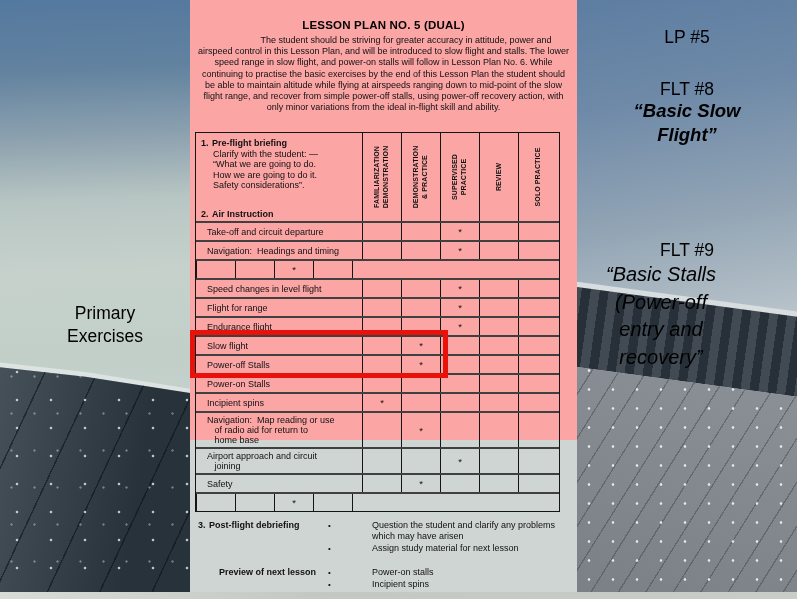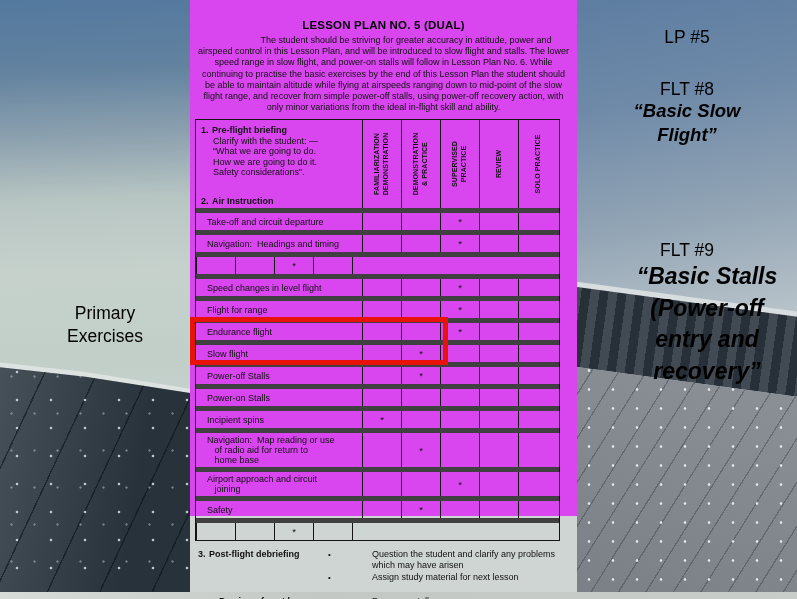--- a/index.html
+++ b/index.html
@@ -51,7 +51,7 @@
   #cap-flt9-title{left:617px;top:261px;width:180px;font-size:23px;font-weight:700;font-style:italic;line-height:1.38;white-space:pre-line;}
 
   
-  .document{position:absolute;left:190px;top:0;width:387px;height:516px;background:#d946ef;z-index:2;}
+  .document{position:absolute;left:190px;top:0;width:387px;height:440px;background:#fca5a5;z-index:2;}
   .doc-title{margin:19px 4px 0;text-align:center;font-size:11.5px;font-weight:700;letter-spacing:0.2px;}
   .doc-intro{margin:4px 7px 0;font-size:9px;line-height:11.2px;text-indent:45px;color:#111;text-align:center;}
 

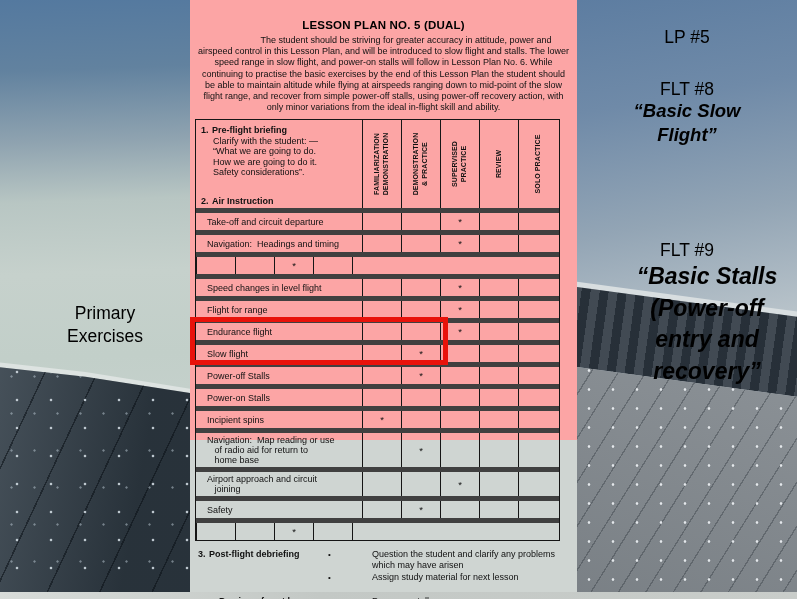--- a/index.html
+++ b/index.html
@@ -55,7 +55,7 @@
   .doc-title{margin:19px 4px 0;text-align:center;font-size:11.5px;font-weight:700;letter-spacing:0.2px;}
   .doc-intro{margin:4px 7px 0;font-size:9px;line-height:11.2px;text-indent:45px;color:#111;text-align:center;}
 
-  .doc-table{position:relative;margin:6px 0 0 5px;width:363px;border:1.5px solid #151515;font-size:9px;color:#111;box-sizing:content-box;}
+  .doc-table{position:relative;margin:19px 0 0 5px;width:363px;border:1.5px solid #151515;font-size:9px;color:#111;box-sizing:content-box;}
   .t-header-row{display:flex;height:88px;}
   .t-name{width:166px;flex:0 0 166px;box-sizing:border-box;}
   .t-vcell,.t-mark{width:39px;flex:0 0 39px;border-left:1px solid #151515;box-sizing:border-box;position:relative;}

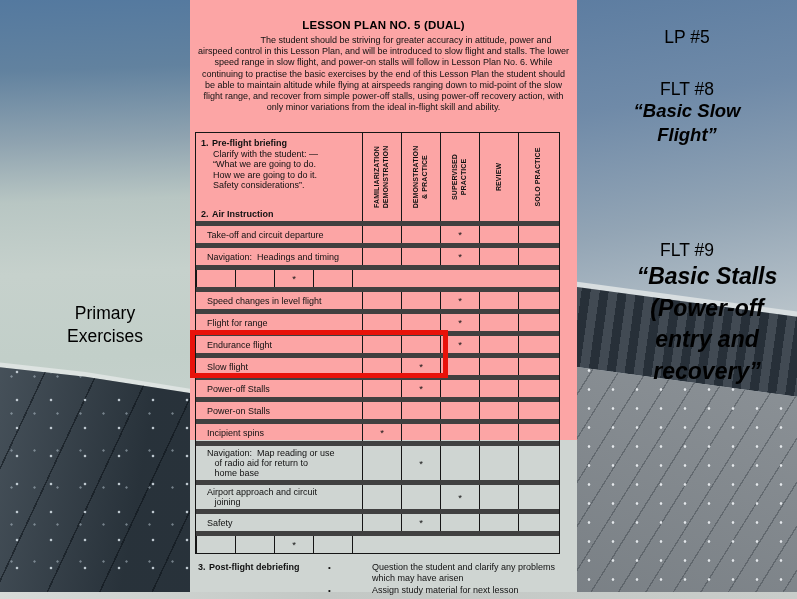--- a/index.html
+++ b/index.html
@@ -66,7 +66,7 @@
   .sec-title{font-weight:700;}
   .pf-head,.ai-head{line-height:10.5px;}
   .pf-line{padding-left:12px;line-height:10.5px;}
-  .t-row{display:flex;border-top:5px solid #404040;min-height:17px;}
+  .t-row{display:flex;border-top:2px solid #404040;min-height:17px;}
   .t-row .t-name{display:flex;align-items:center;padding:2px 3px 2px 11px;white-space:pre-wrap;line-height:10px;}
   .t-mark{display:flex;align-items:center;justify-content:center;font-size:9.5px;}
   .highlight-box{position:absolute;left:-6px;width:258px;border-style:solid;border-width:5px;box-sizing:border-box;pointer-events:none;z-index:3;}

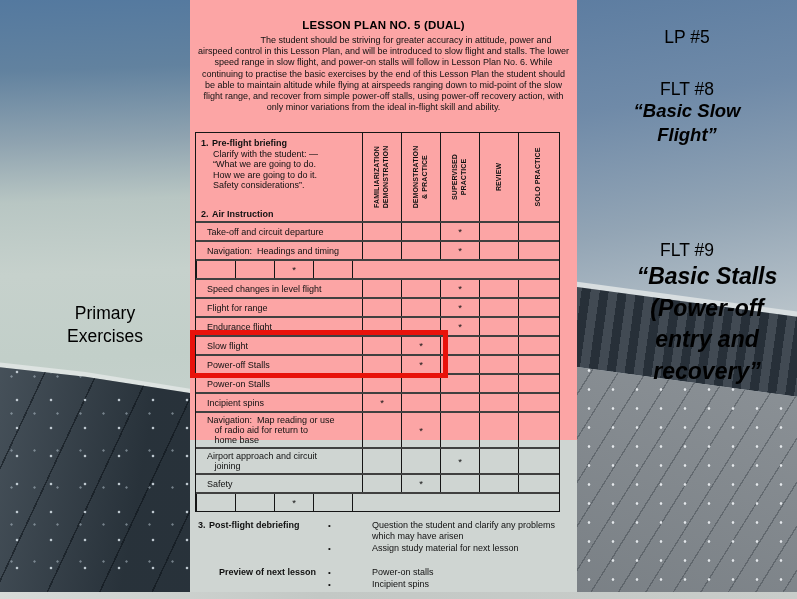--- a/index.html
+++ b/index.html
@@ -48,7 +48,7 @@
   #cap-flt8{left:587px;top:79px;width:200px;font-size:17.5px;}
   #cap-flt8-title{left:597px;top:99px;width:180px;font-size:18.5px;font-weight:700;font-style:italic;line-height:1.3;white-space:pre-line;}
   #cap-flt9{left:587px;top:240px;width:200px;font-size:17.5px;}
-  #cap-flt9-title{left:617px;top:261px;width:180px;font-size:23px;font-weight:700;font-style:italic;line-height:1.38;white-space:pre-line;}
+  #cap-flt9-title{left:571px;top:261px;width:180px;font-size:20px;font-weight:400;font-style:italic;line-height:1.38;white-space:pre-line;}
 
   
   .document{position:absolute;left:190px;top:0;width:387px;height:440px;background:#fca5a5;z-index:2;}

